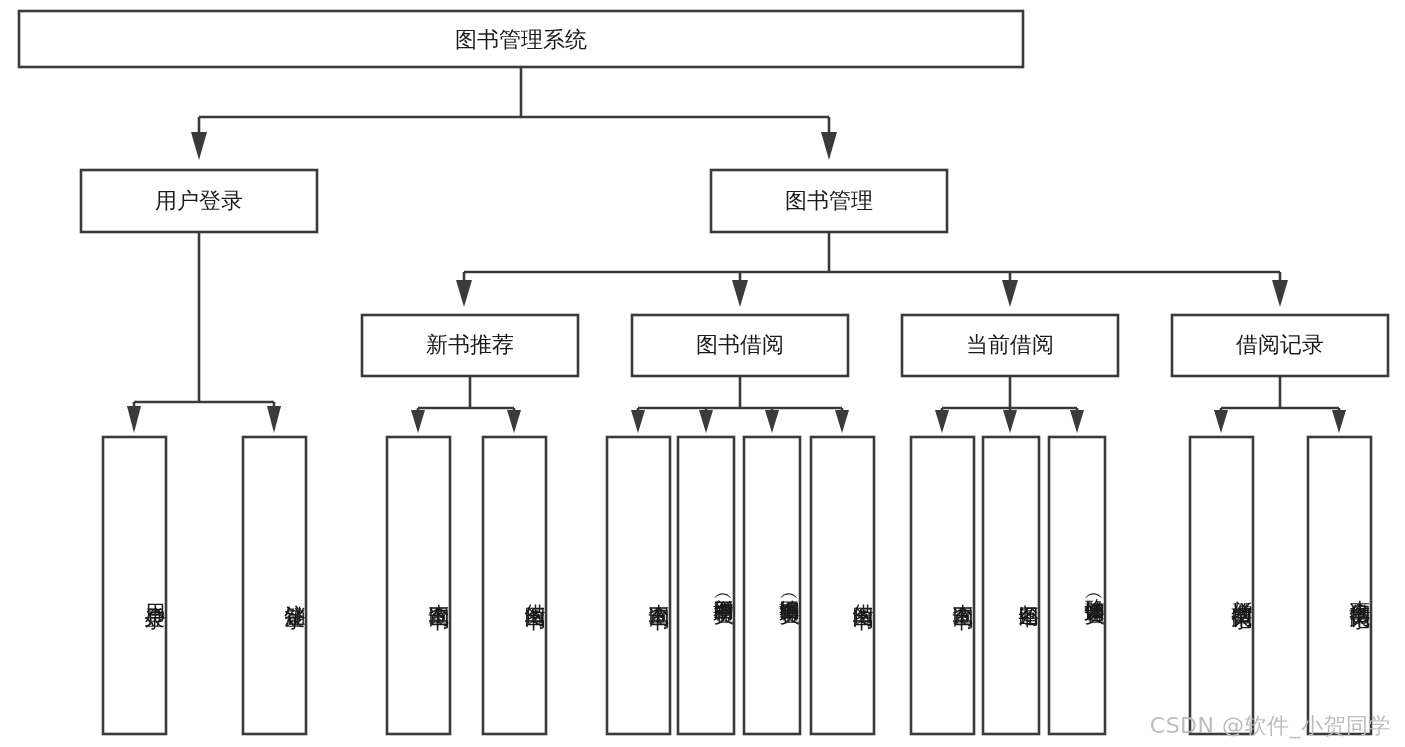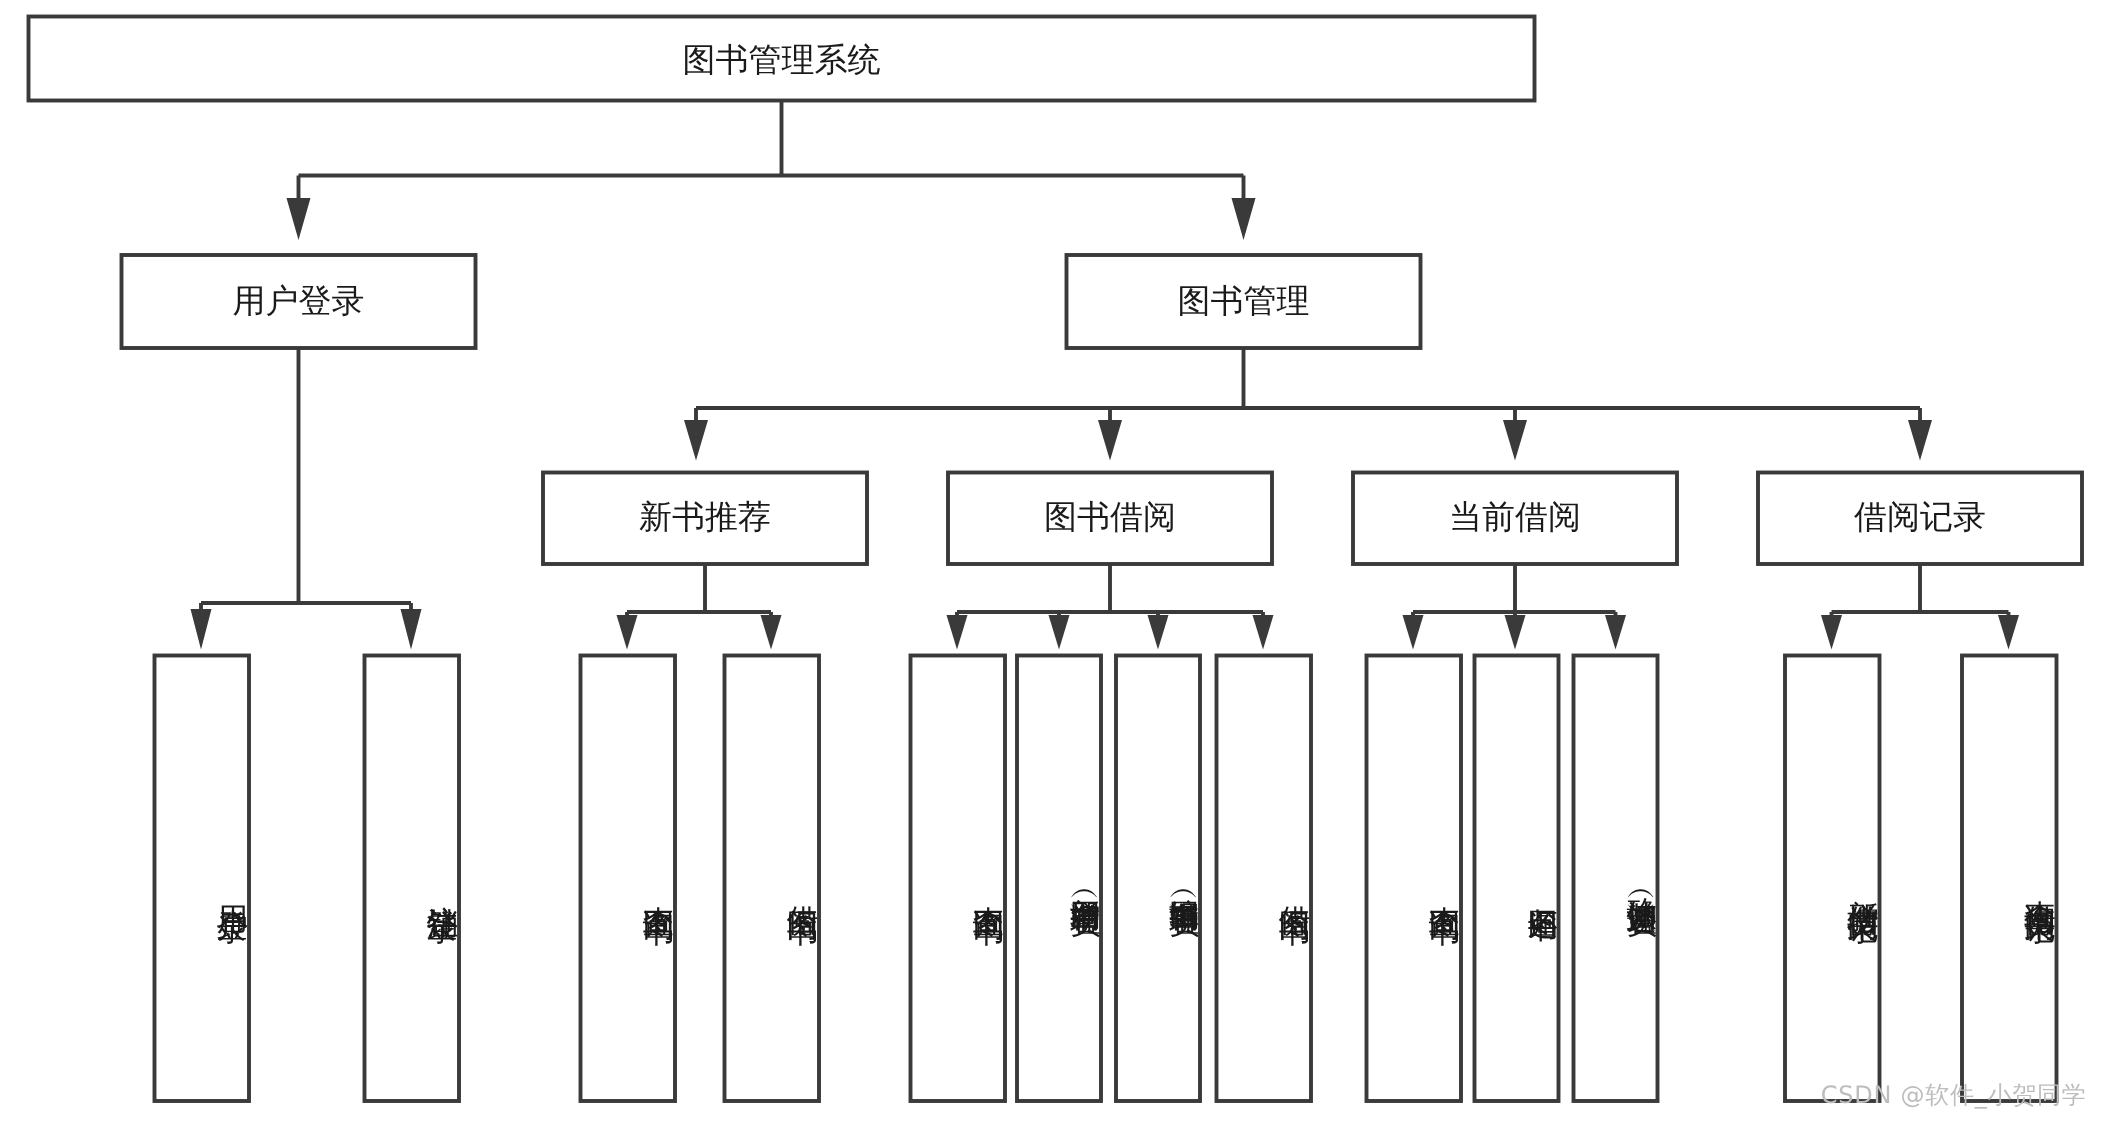--- a/index.html
+++ b/index.html
@@ -67,7 +67,7 @@
     right: 14px;
     bottom: 6px;
     font-family: "DejaVu Sans", "Liberation Sans", sans-serif;
-    font-size: 16px;
+    font-size: 22px;
     color: #bdbdbd;
     letter-spacing: 0.5px;
     white-space: nowrap;

